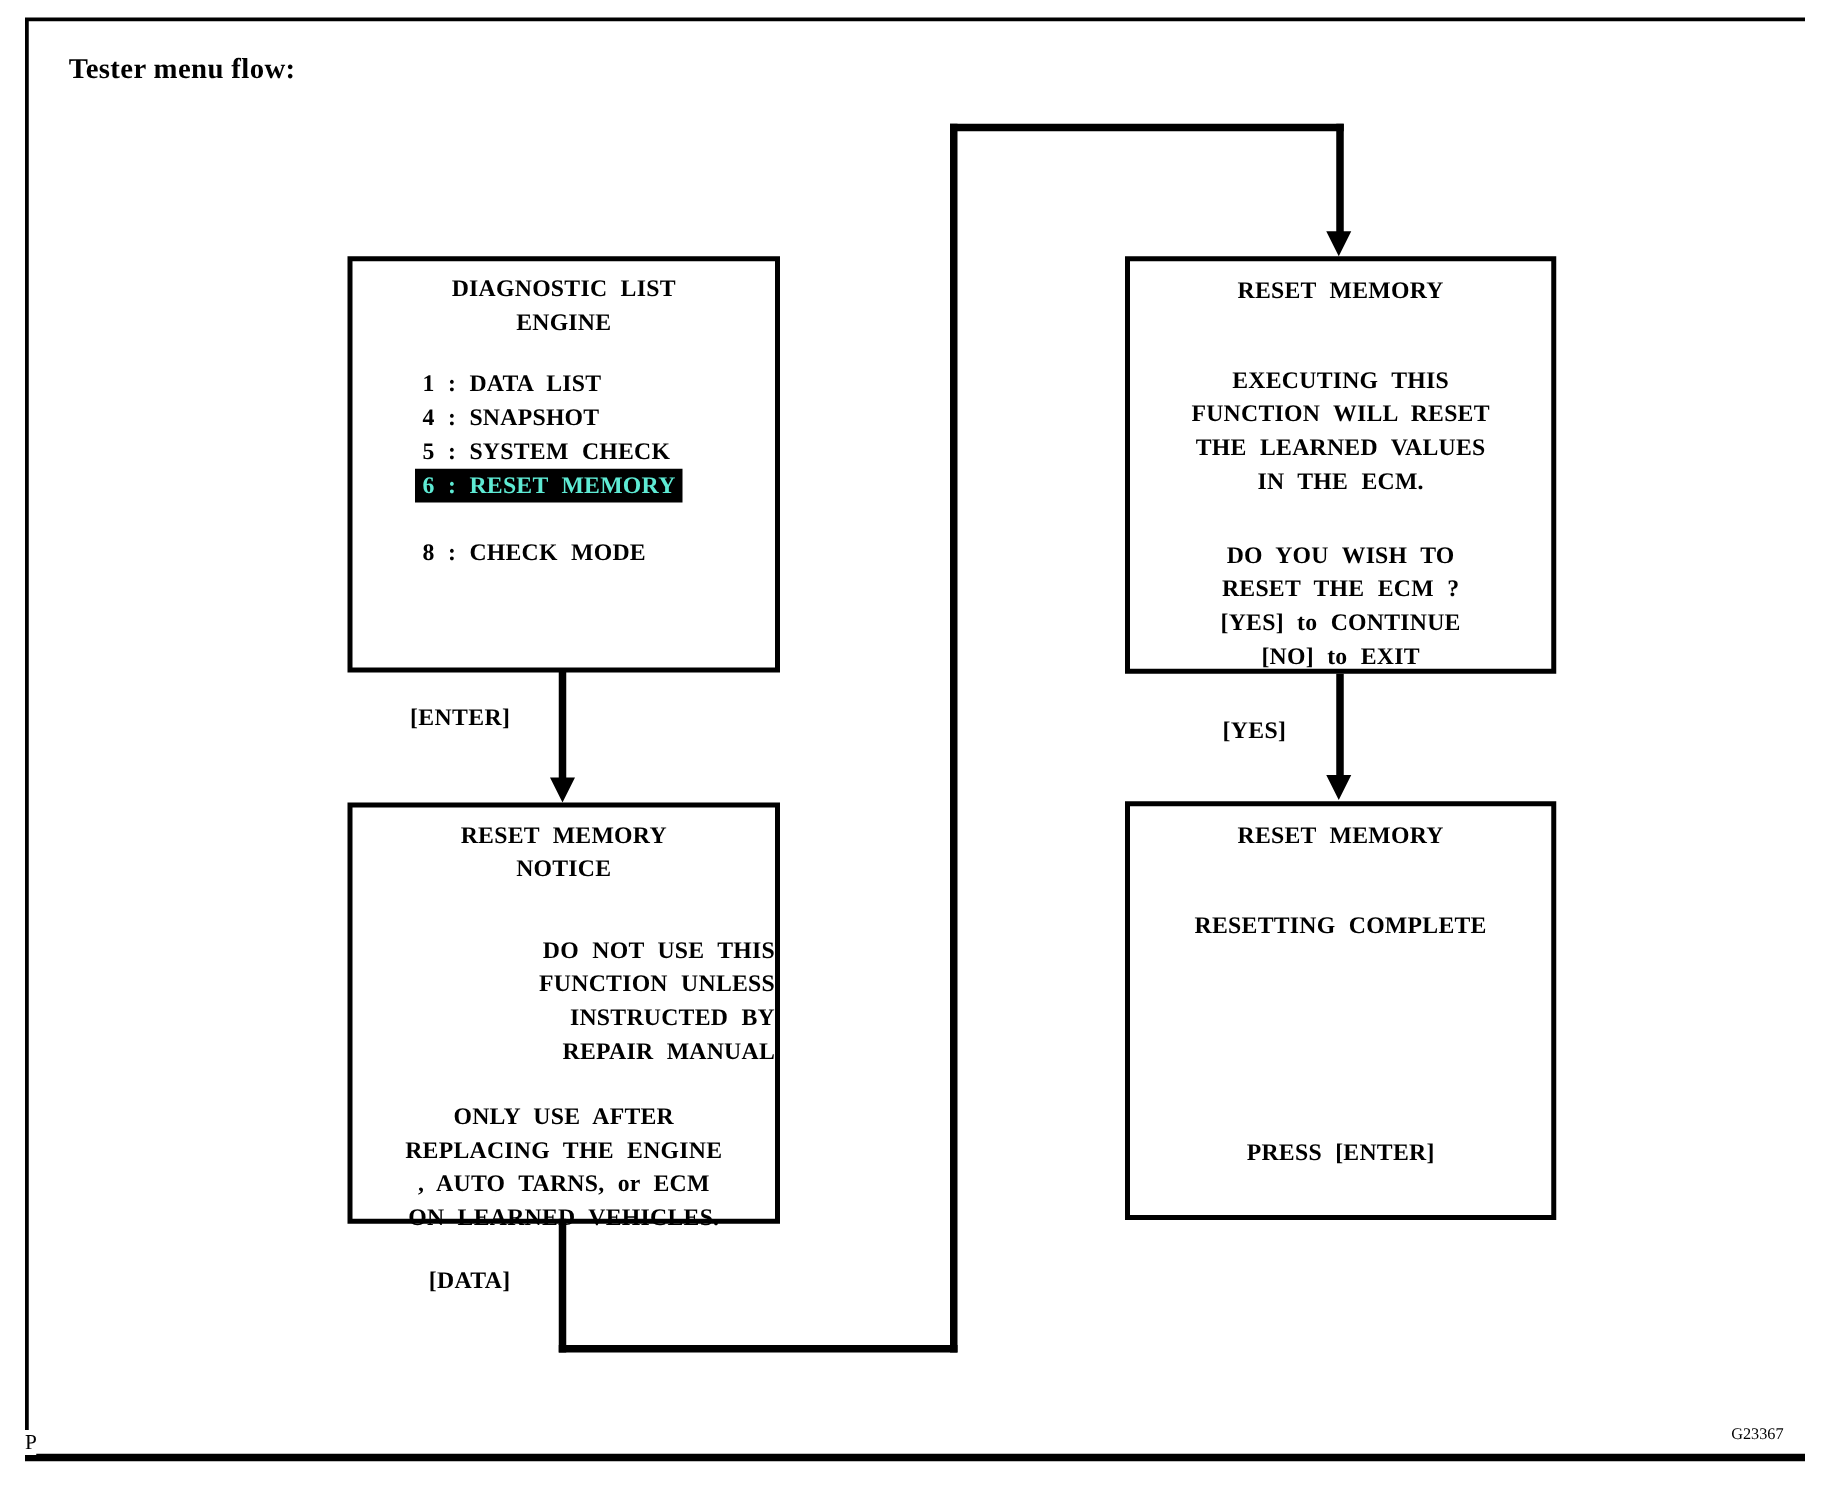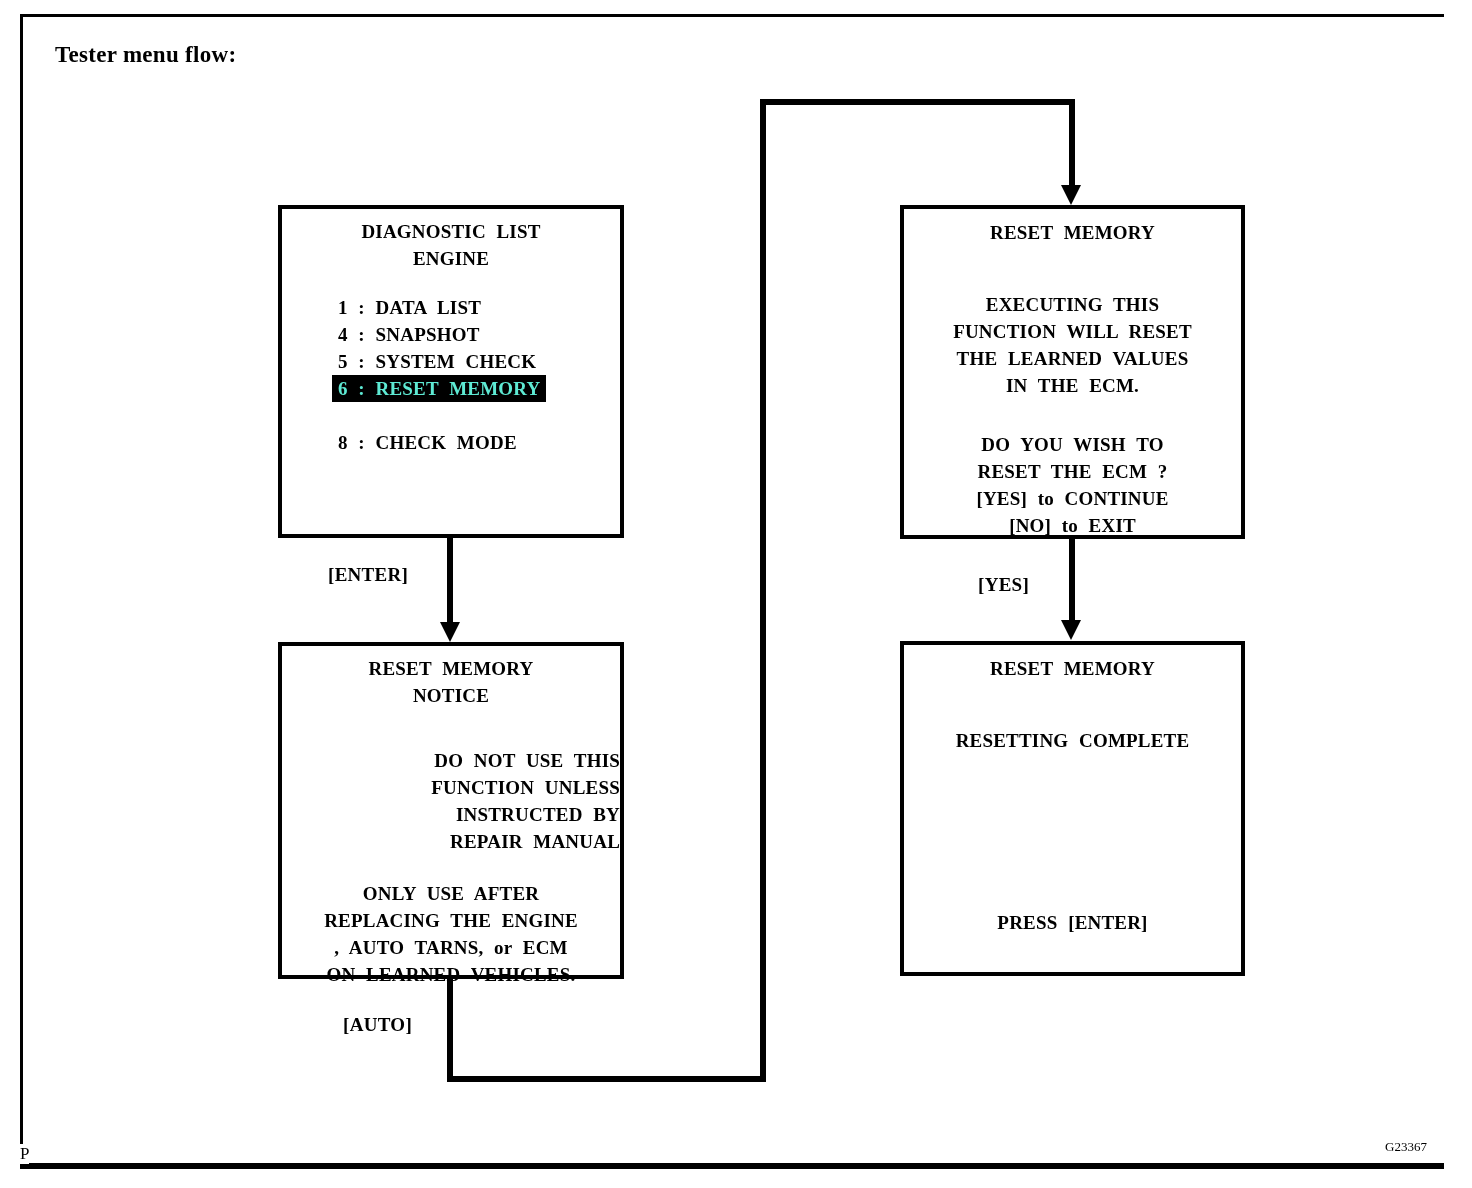--- a/index.html
+++ b/index.html
@@ -169,7 +169,7 @@
   <div class="line" style="left:760px; top:99px; width:315px; height:6px;"></div>
   <div class="line" style="left:1069px; top:99px; width:6px; height:88px;"></div>
   <div class="arrowhead-down" style="left:1061px; top:185px;"></div>
-  <div class="conn-label lbl-auto">[AUTO]</div>
+  <div class="conn-label lbl-auto">[DATA]</div>
 
   <div class="corner-code code-right">G23367</div>
   <div class="corner-code code-left">P</div>

